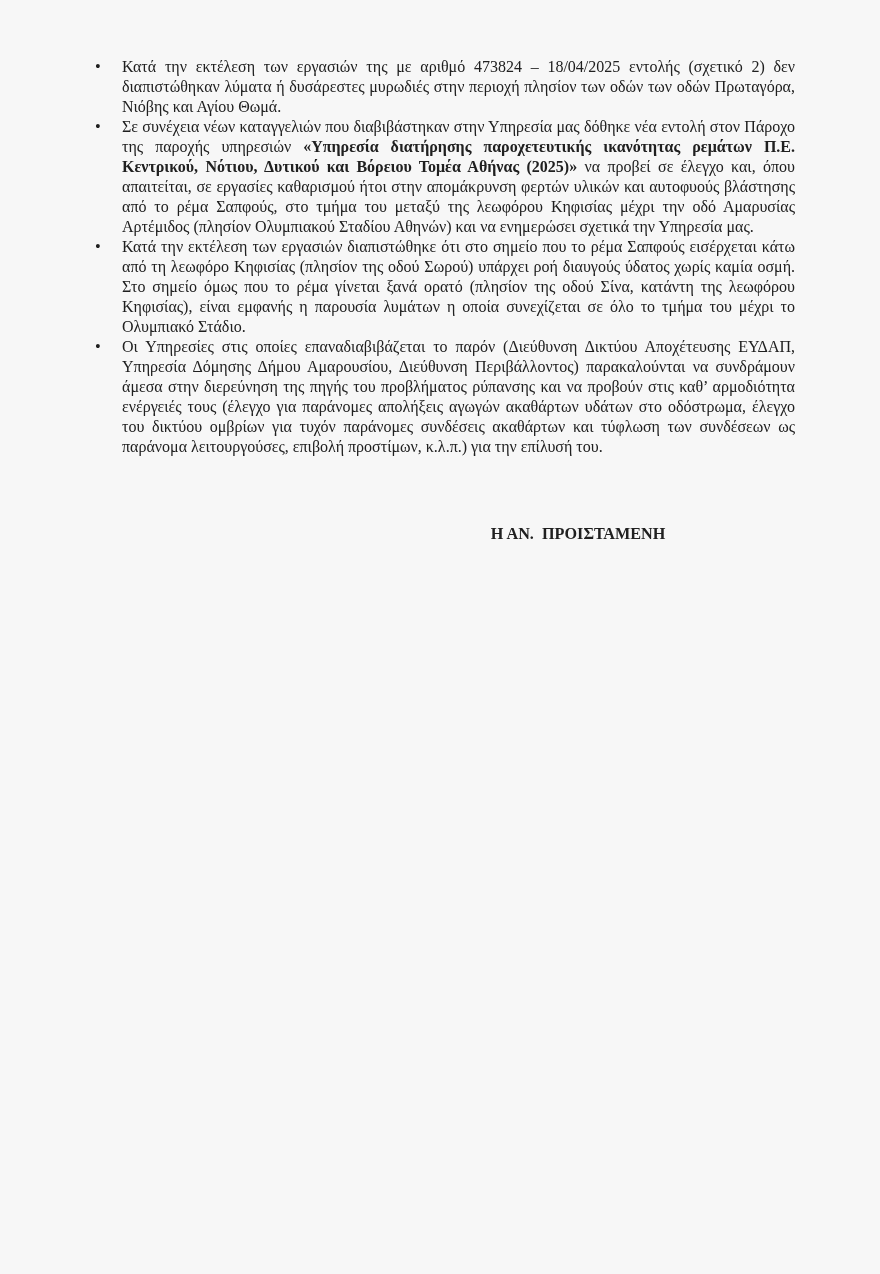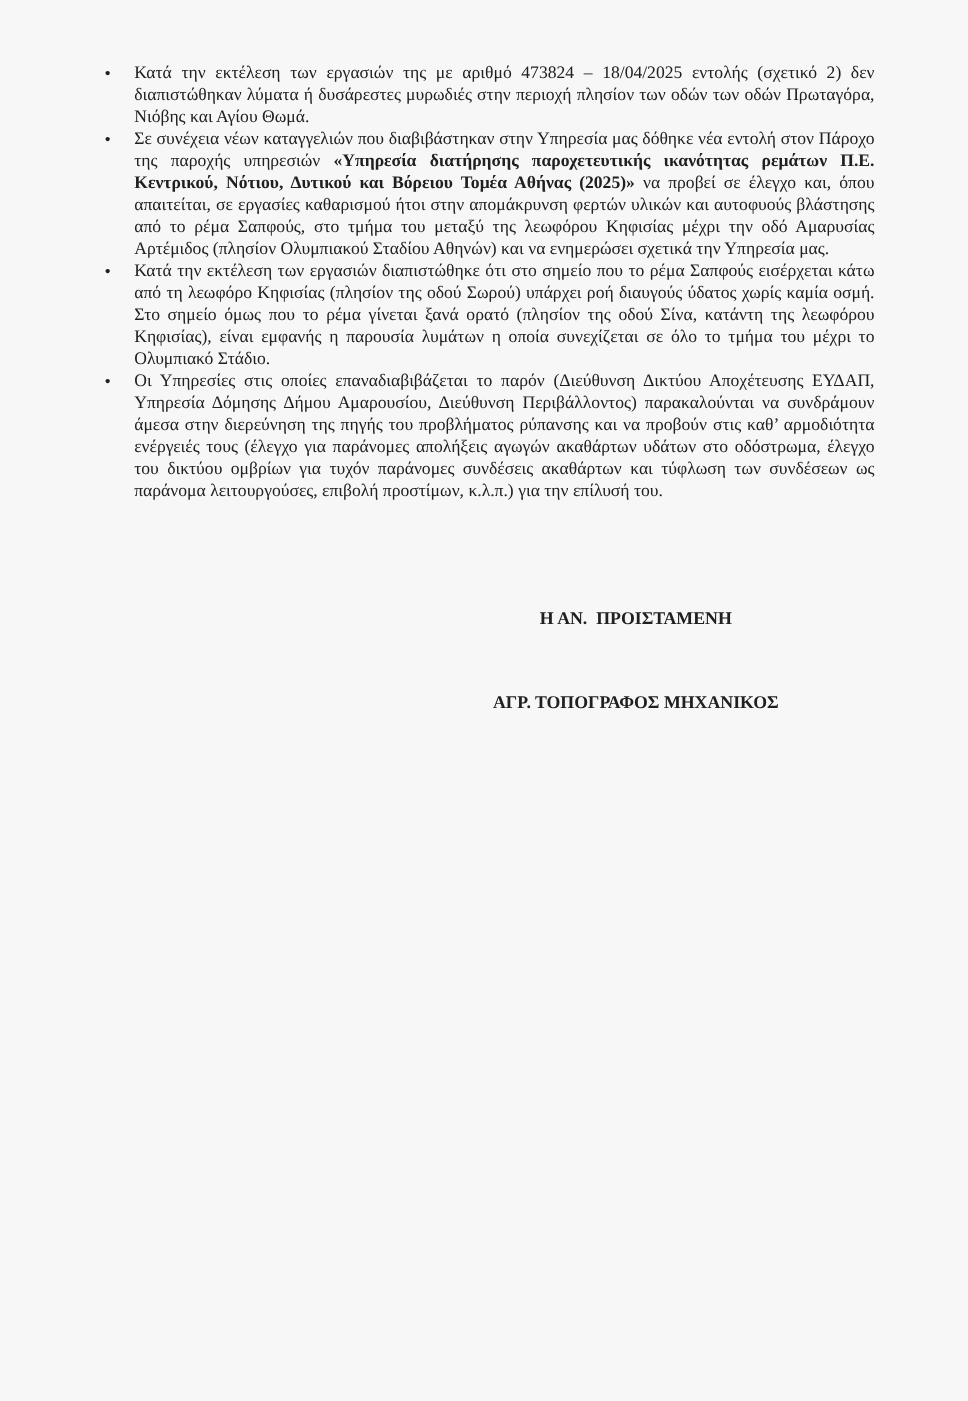--- a/index.html
+++ b/index.html
@@ -56,7 +56,6 @@
   }
   .sig-line {
     white-space: pre-wrap;
-    margin-top: 28px;
   }
   .sig-name-group {
     margin-top: 57px;

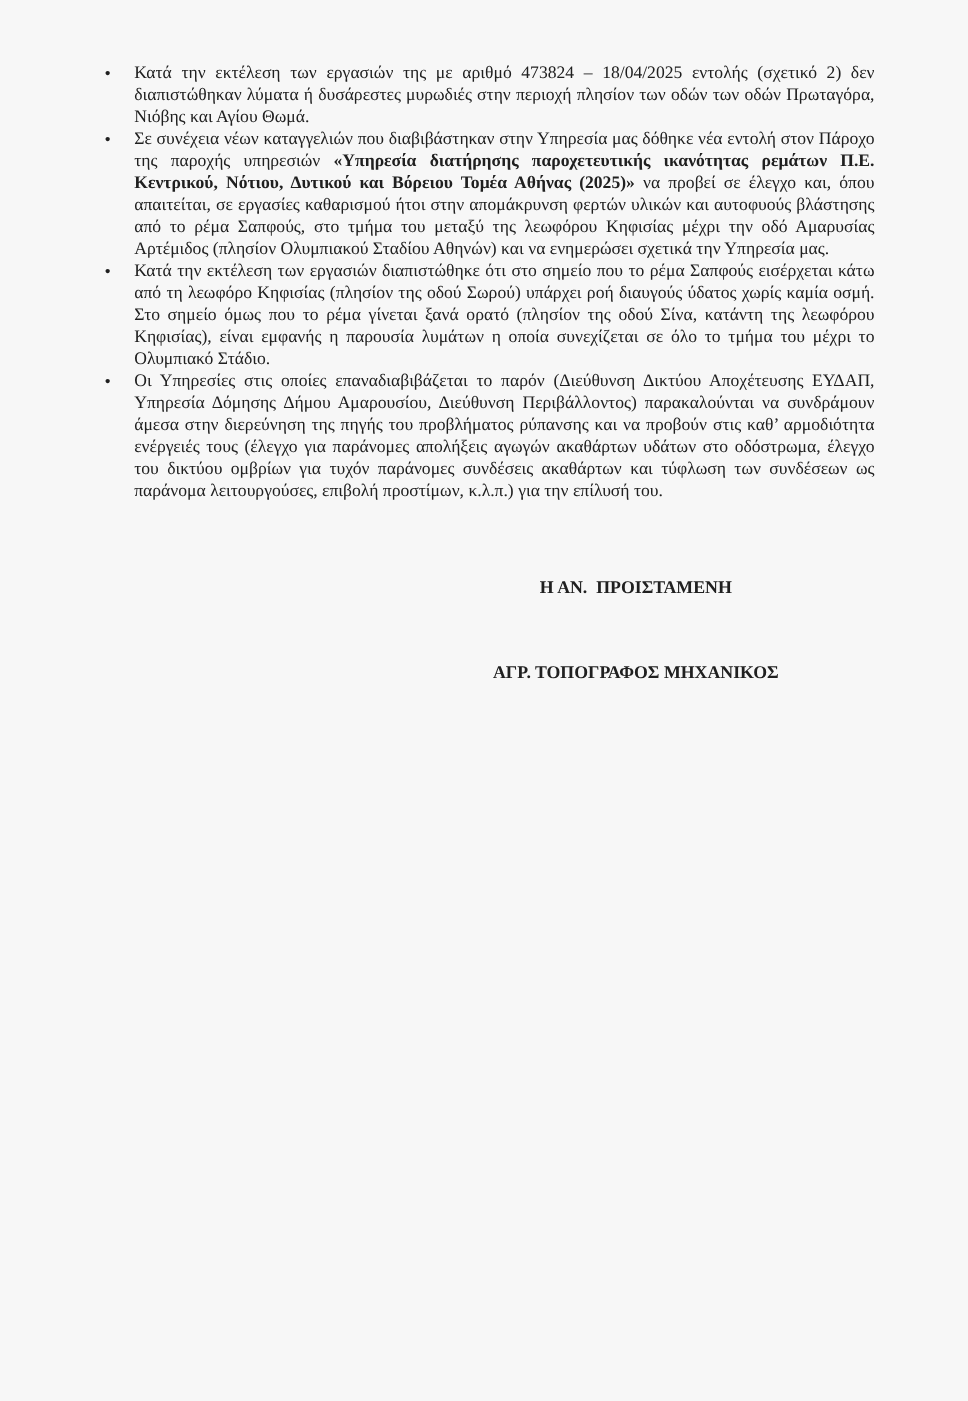--- a/index.html
+++ b/index.html
@@ -90,7 +90,6 @@
       <div class="sig-line">Η ΑΝ.  ΠΡΟΙΣΤΑΜΕΝΗ</div>
     </div>
     <div class="sig-name-group">
-      <div class="sig-line">ΑΓΡ. ΤΟΠΟΓΡΑΦΟΣ ΜΗΧΑΝΙΚΟΣ</div>
     </div>
   </div>
 

